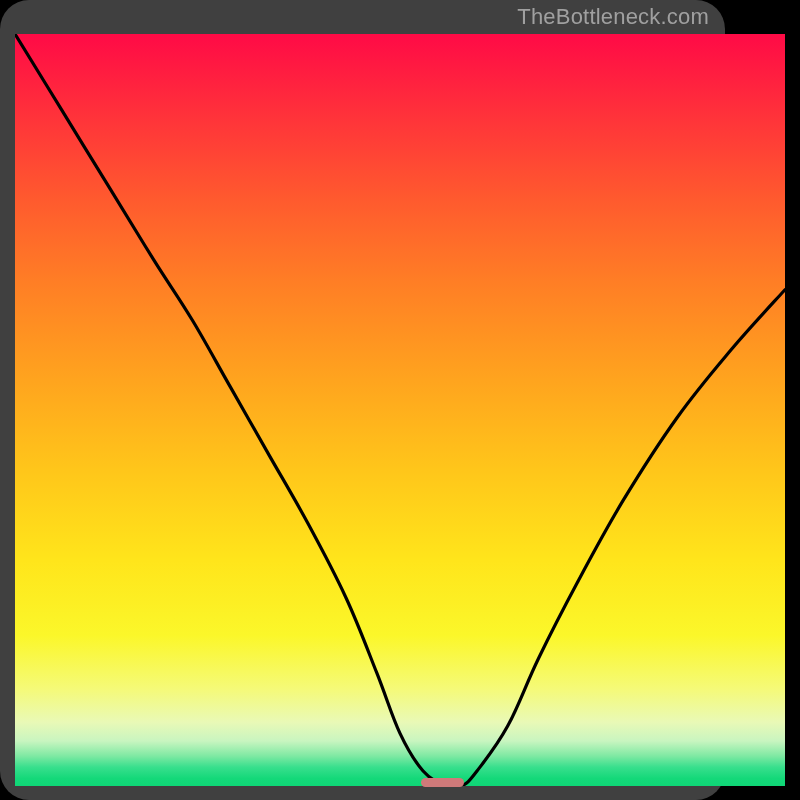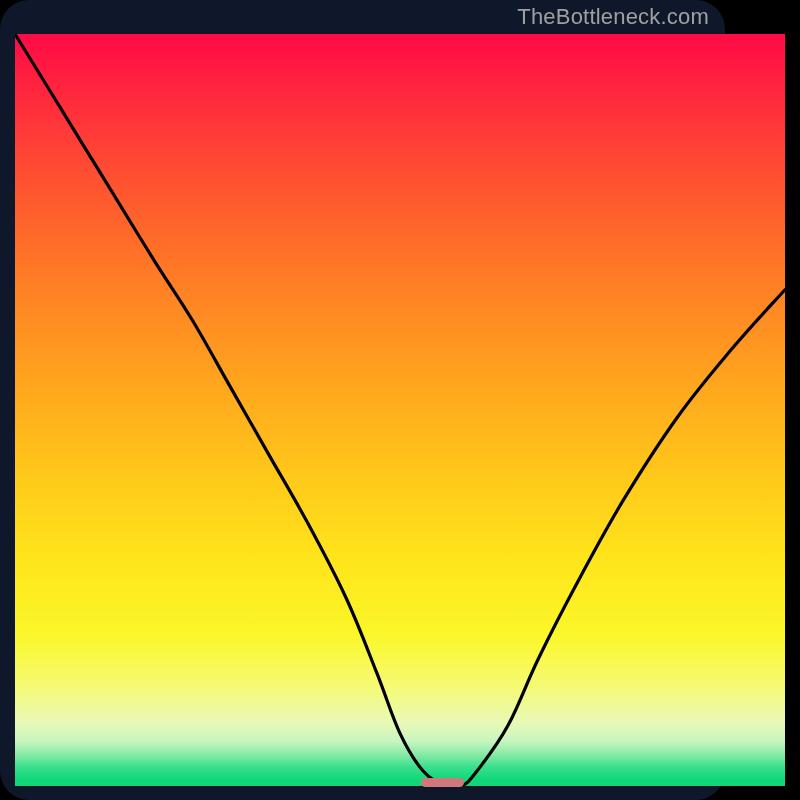--- a/index.html
+++ b/index.html
@@ -15,7 +15,7 @@
     position: relative;
     width: 725px;
     height: 800px;
-    background: #0f172a;
+    background: #404040;
     border-radius: 29px;
   }
   .plot-area {

